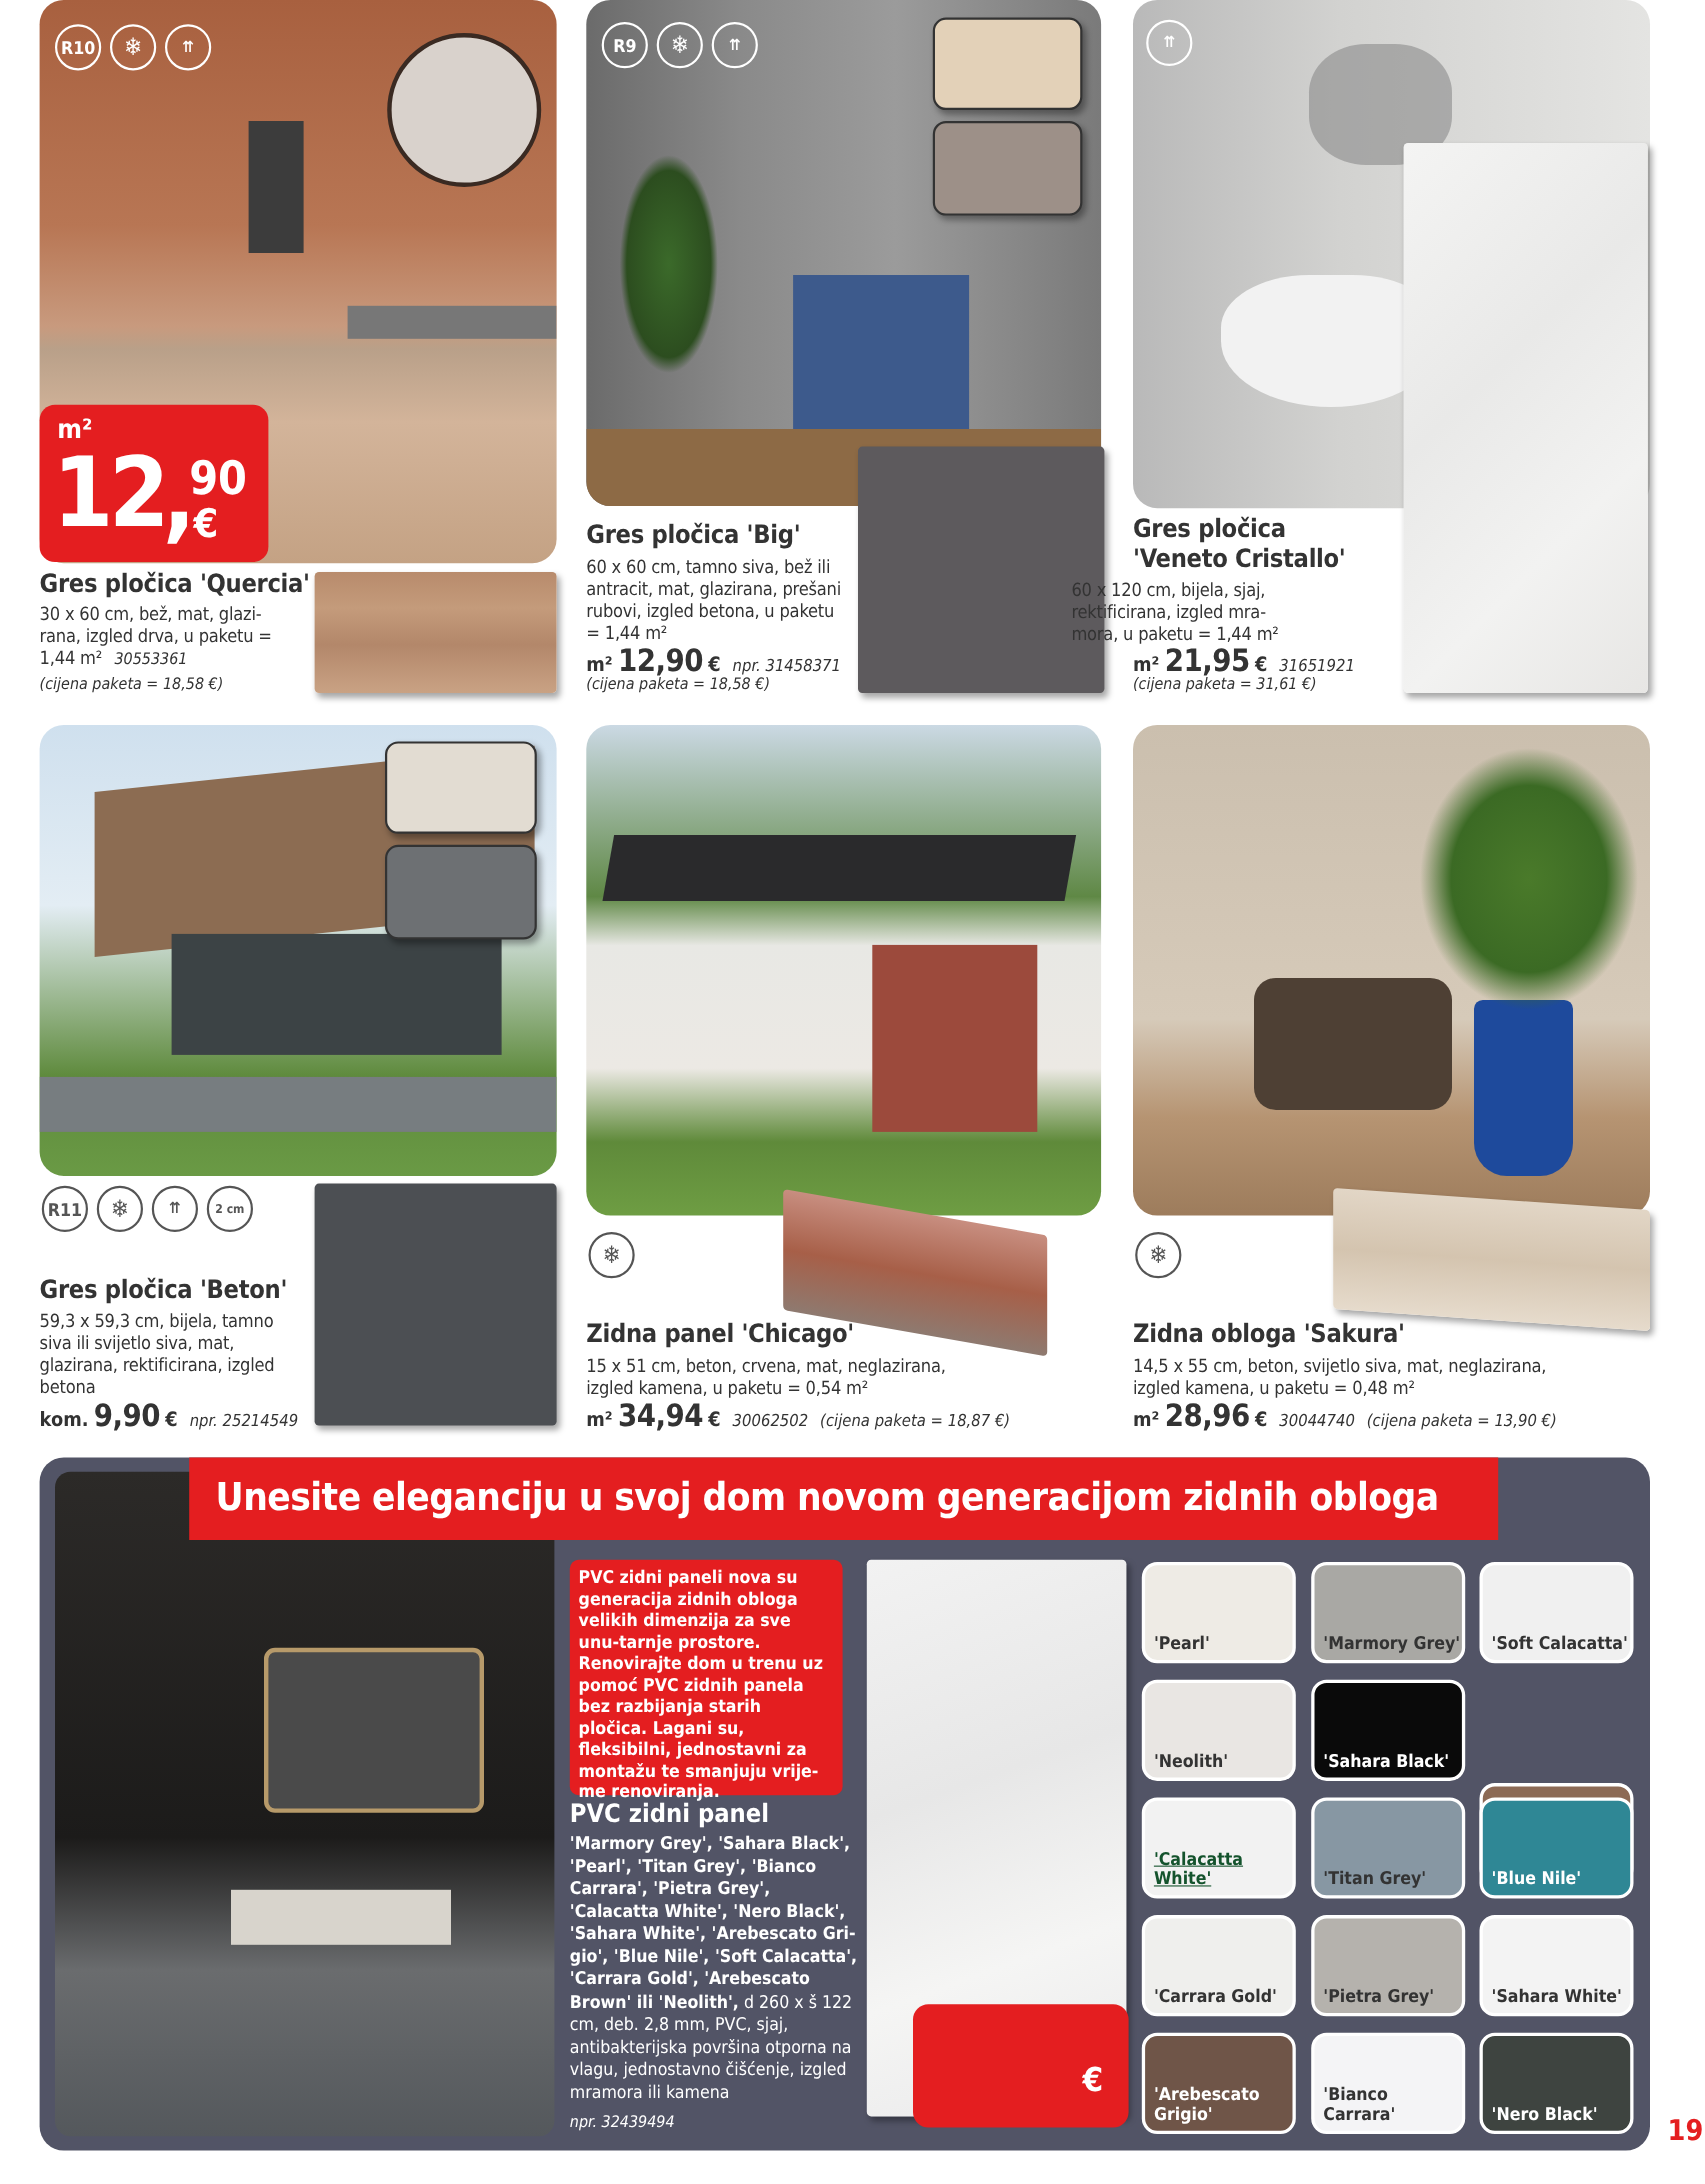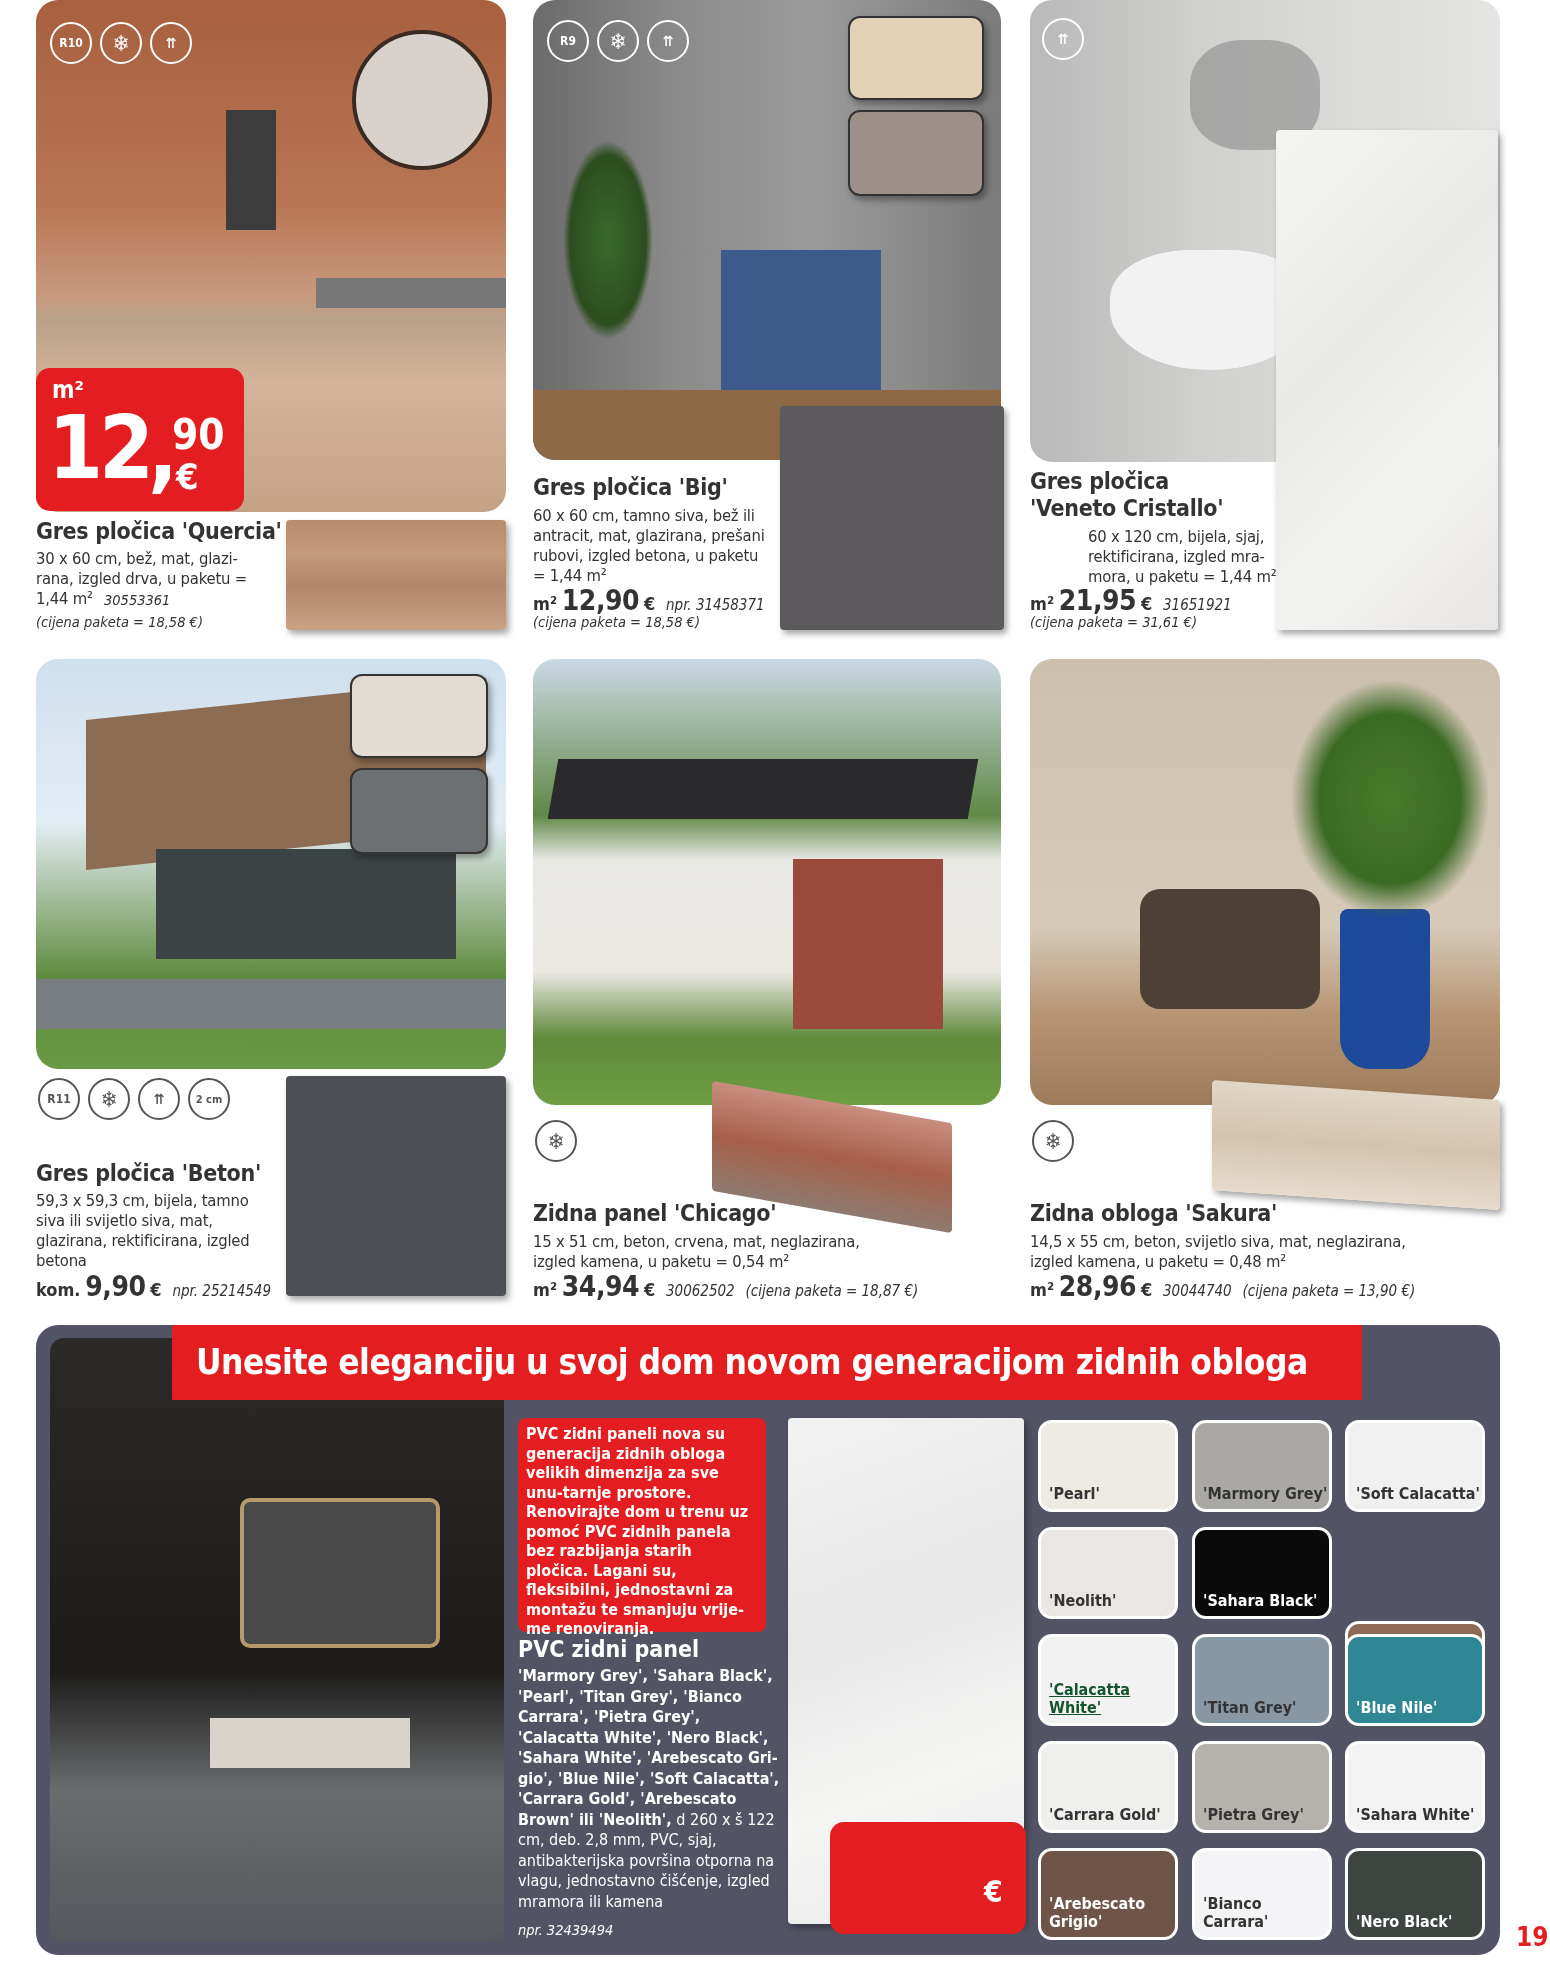--- a/index.html
+++ b/index.html
@@ -16,7 +16,7 @@
 .priceline .art{font-style:italic;font-size:15px;margin-left:6px}
 .pkg{position:absolute;font-style:italic;font-size:14.5px;color:#333}
 .icons{position:absolute;display:flex;gap:8px}
-.ic{width:42px;height:42px;border-radius:50%;border:2.5px solid;display:flex;align-items:center;justify-content:center;font-size:12px;font-weight:bold;position:relative}
+.ic{width:42px;height:42px;border-radius:50%;border:2.5px solid;display:flex;align-items:center;justify-content:center;font-size:16px;font-weight:bold;position:relative}
 .ic.light{border-color:#fff;color:#fff}
 .ic.dark{border-color:#555;color:#555}
 .banner{position:absolute;left:36px;top:1325px;width:1464px;height:630px;background:#525466;border-radius:22px}

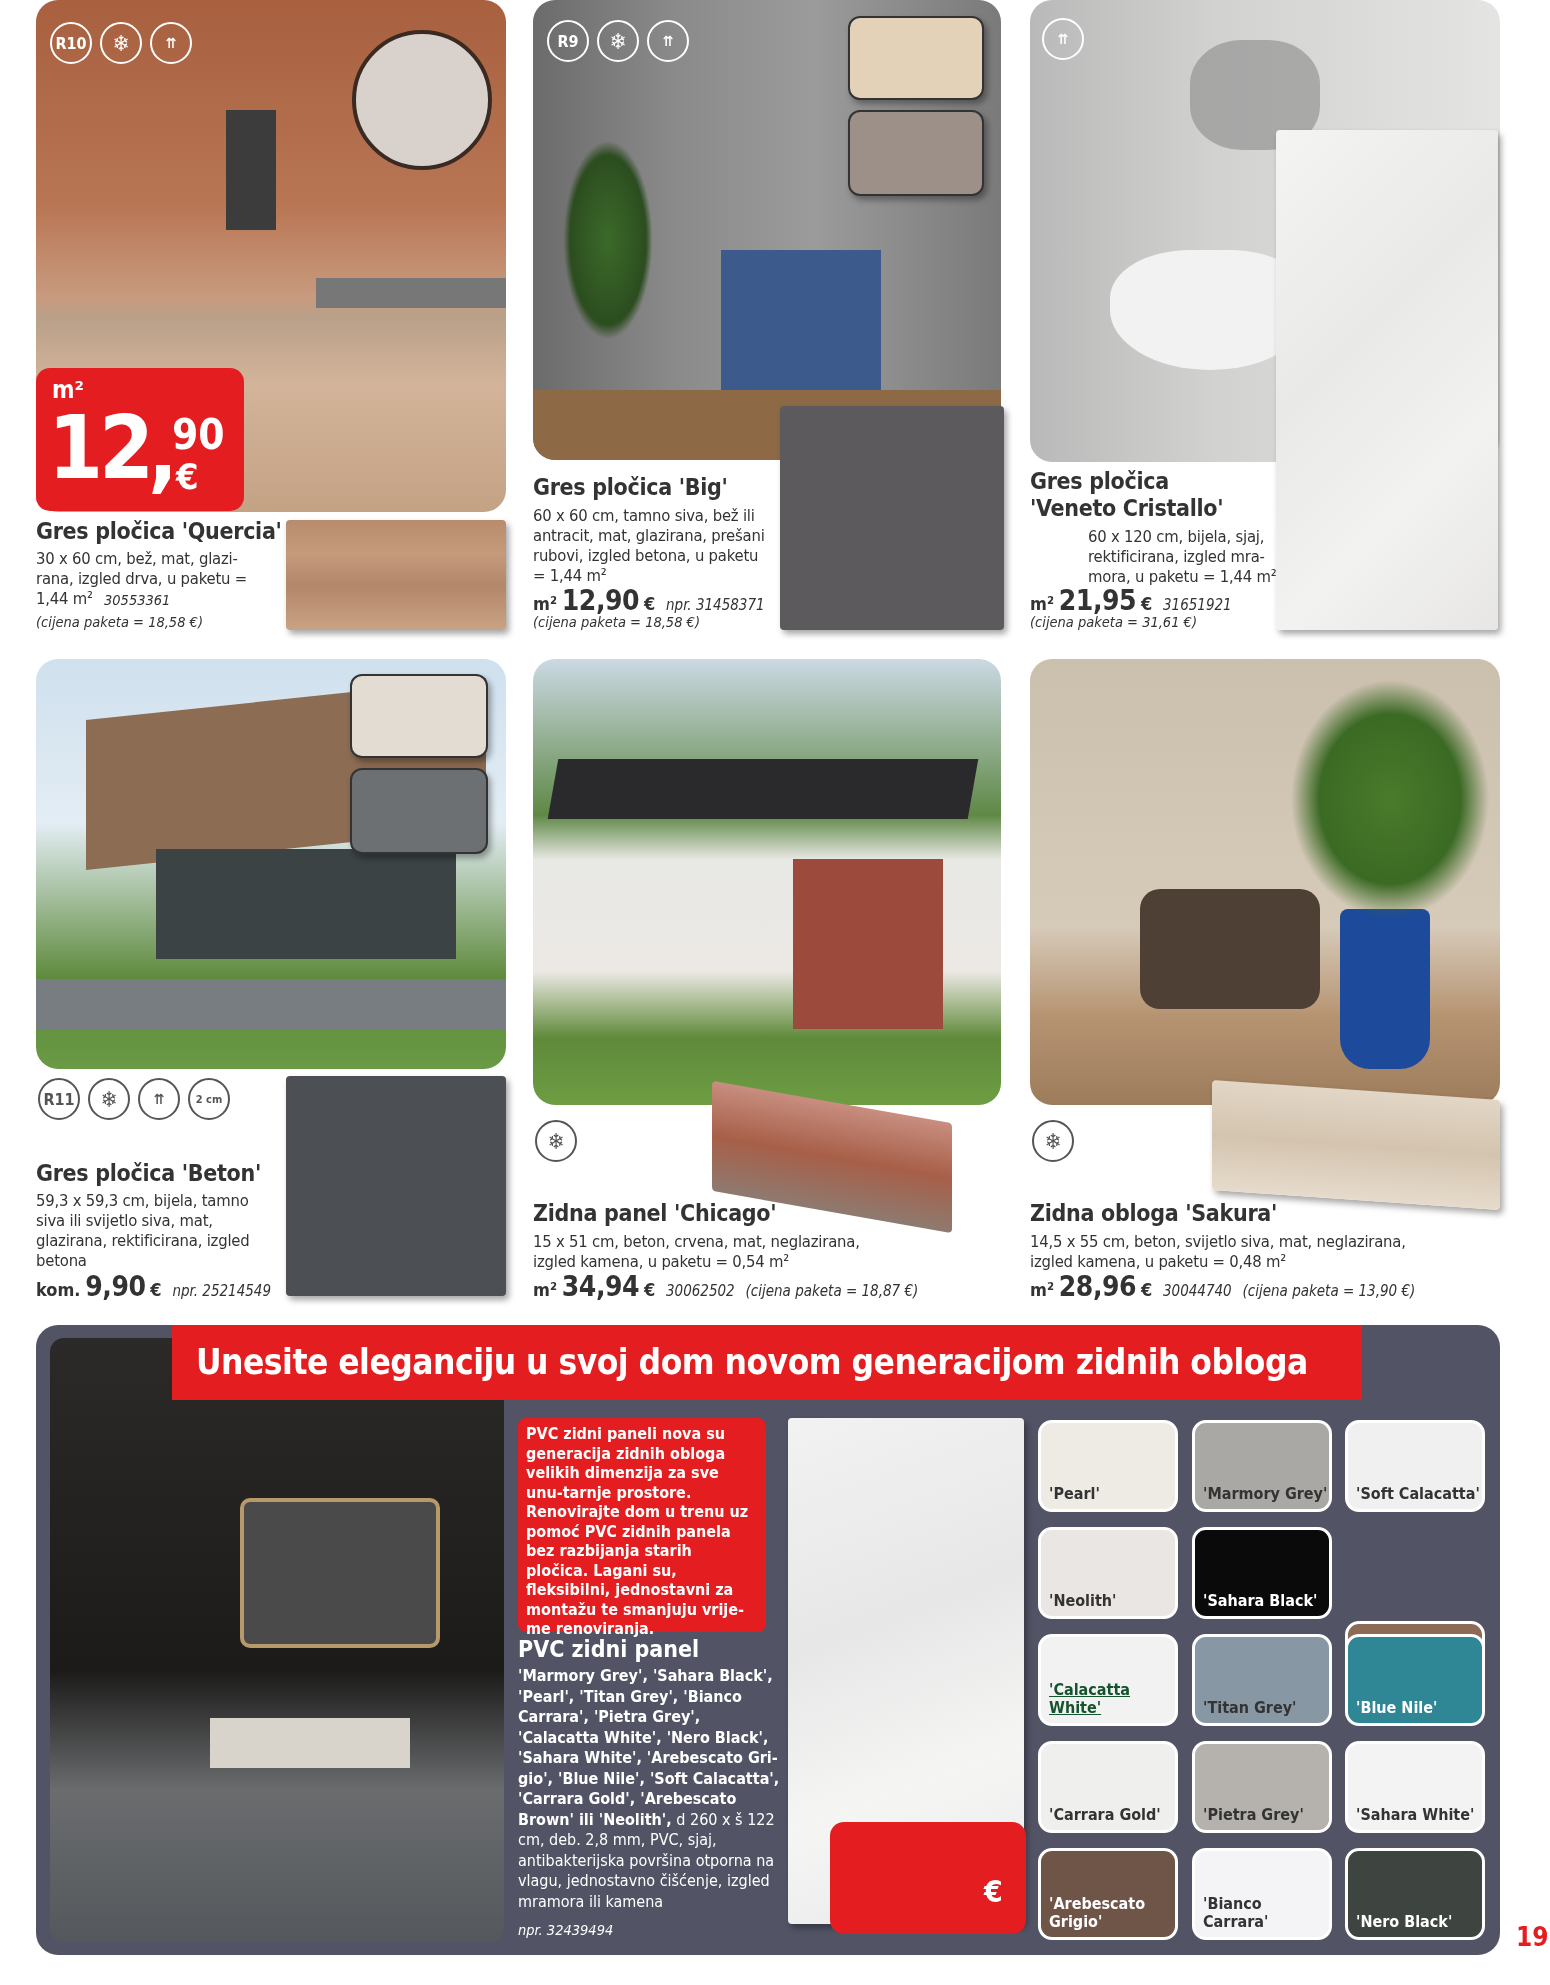--- a/index.html
+++ b/index.html
@@ -84,7 +84,7 @@
 </div>
 <div class="swatch-tile" style="left:1276px;top:130px;width:222px;height:500px;background:linear-gradient(135deg,#f4f4f3,#e9e9e8 40%,#f2f2f1 70%,#e7e6e4)"></div>
 <div class="title" style="left:1030px;top:468px;width:220px">Gres pločica 'Veneto Cristallo'</div>
-<div class="desc" style="left:1088px;top:527px;width:210px">60 x 120 cm, bijela, sjaj, rektificirana, izgled mra-mora, u paketu = 1,44 m²</div>
+<div class="desc" style="left:974px;top:527px;width:210px">60 x 120 cm, bijela, sjaj, rektificirana, izgled mra-mora, u paketu = 1,44 m²</div>
 <div class="priceline" style="left:1030px;top:584px">
   <span class="unit">m²</span>
   <span class="big">21,95</span>

